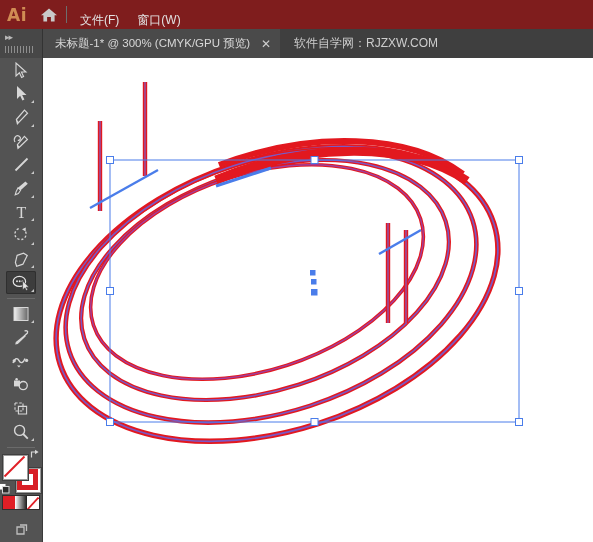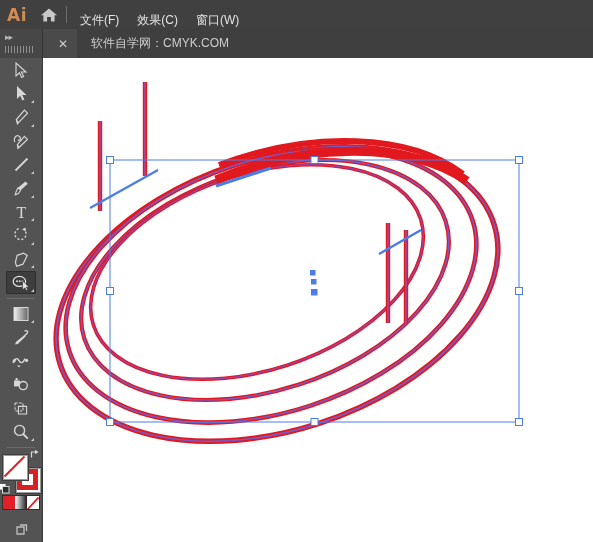--- a/index.html
+++ b/index.html
@@ -14,7 +14,7 @@
   
   .menubar{
     position:absolute;left:0;top:0;width:593px;height:29px;
-    background:#404040;display:flex;align-items:center;
+    background:#7f1d1d;display:flex;align-items:center;
   }
   .ai-logo{
     width:34px;height:29px;display:flex;align-items:center;justify-content:center;

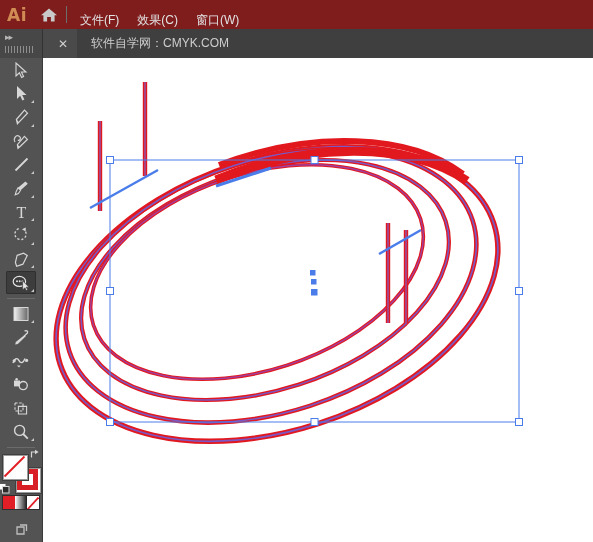--- a/index.html
+++ b/index.html
@@ -129,7 +129,6 @@
     <div class="menu-sep"></div>
     <div class="menu-items">
       <div class="menu-item">文件(F)</div>
-      <div class="menu-item">效果(C)</div>
       <div class="menu-item">窗口(W)</div>
     </div>
   </div>

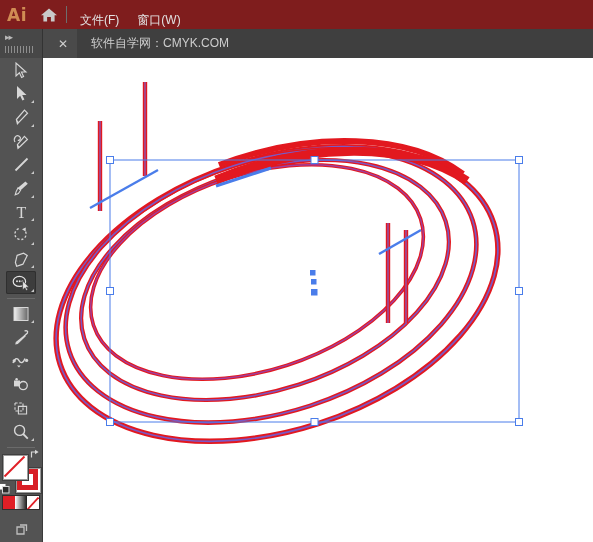--- a/index.html
+++ b/index.html
@@ -139,6 +139,7 @@
       <div class="dockgrip"></div>
     </div>
     <div class="doc-tab">
+      <span class="doc-tab-label">未标题-1* @ 300% (CMYK/GPU 预览)</span>
       <span class="tab-close">✕</span>
     </div>
     <div class="watermark">软件自学网：CMYK.COM</div>

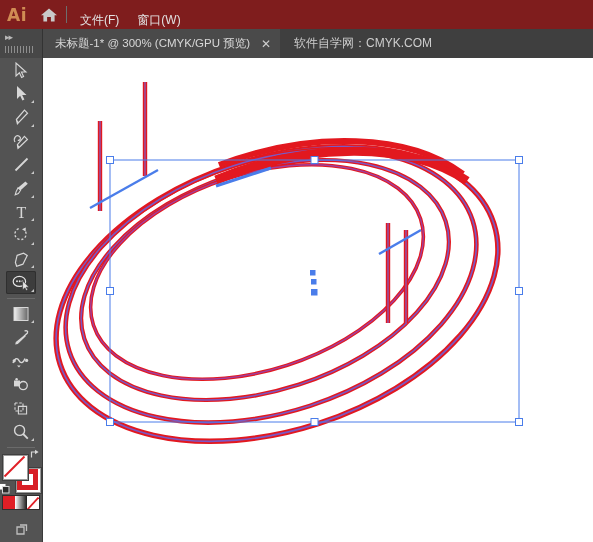--- a/index.html
+++ b/index.html
@@ -142,7 +142,7 @@
       <span class="doc-tab-label">未标题-1* @ 300% (CMYK/GPU 预览)</span>
       <span class="tab-close">✕</span>
     </div>
-    <div class="watermark">软件自学网：CMYK.COM</div>
+    <div class="watermark">软件自学网：RJZXW.COM</div>
   </div>
 
   <div class="toolbar">

